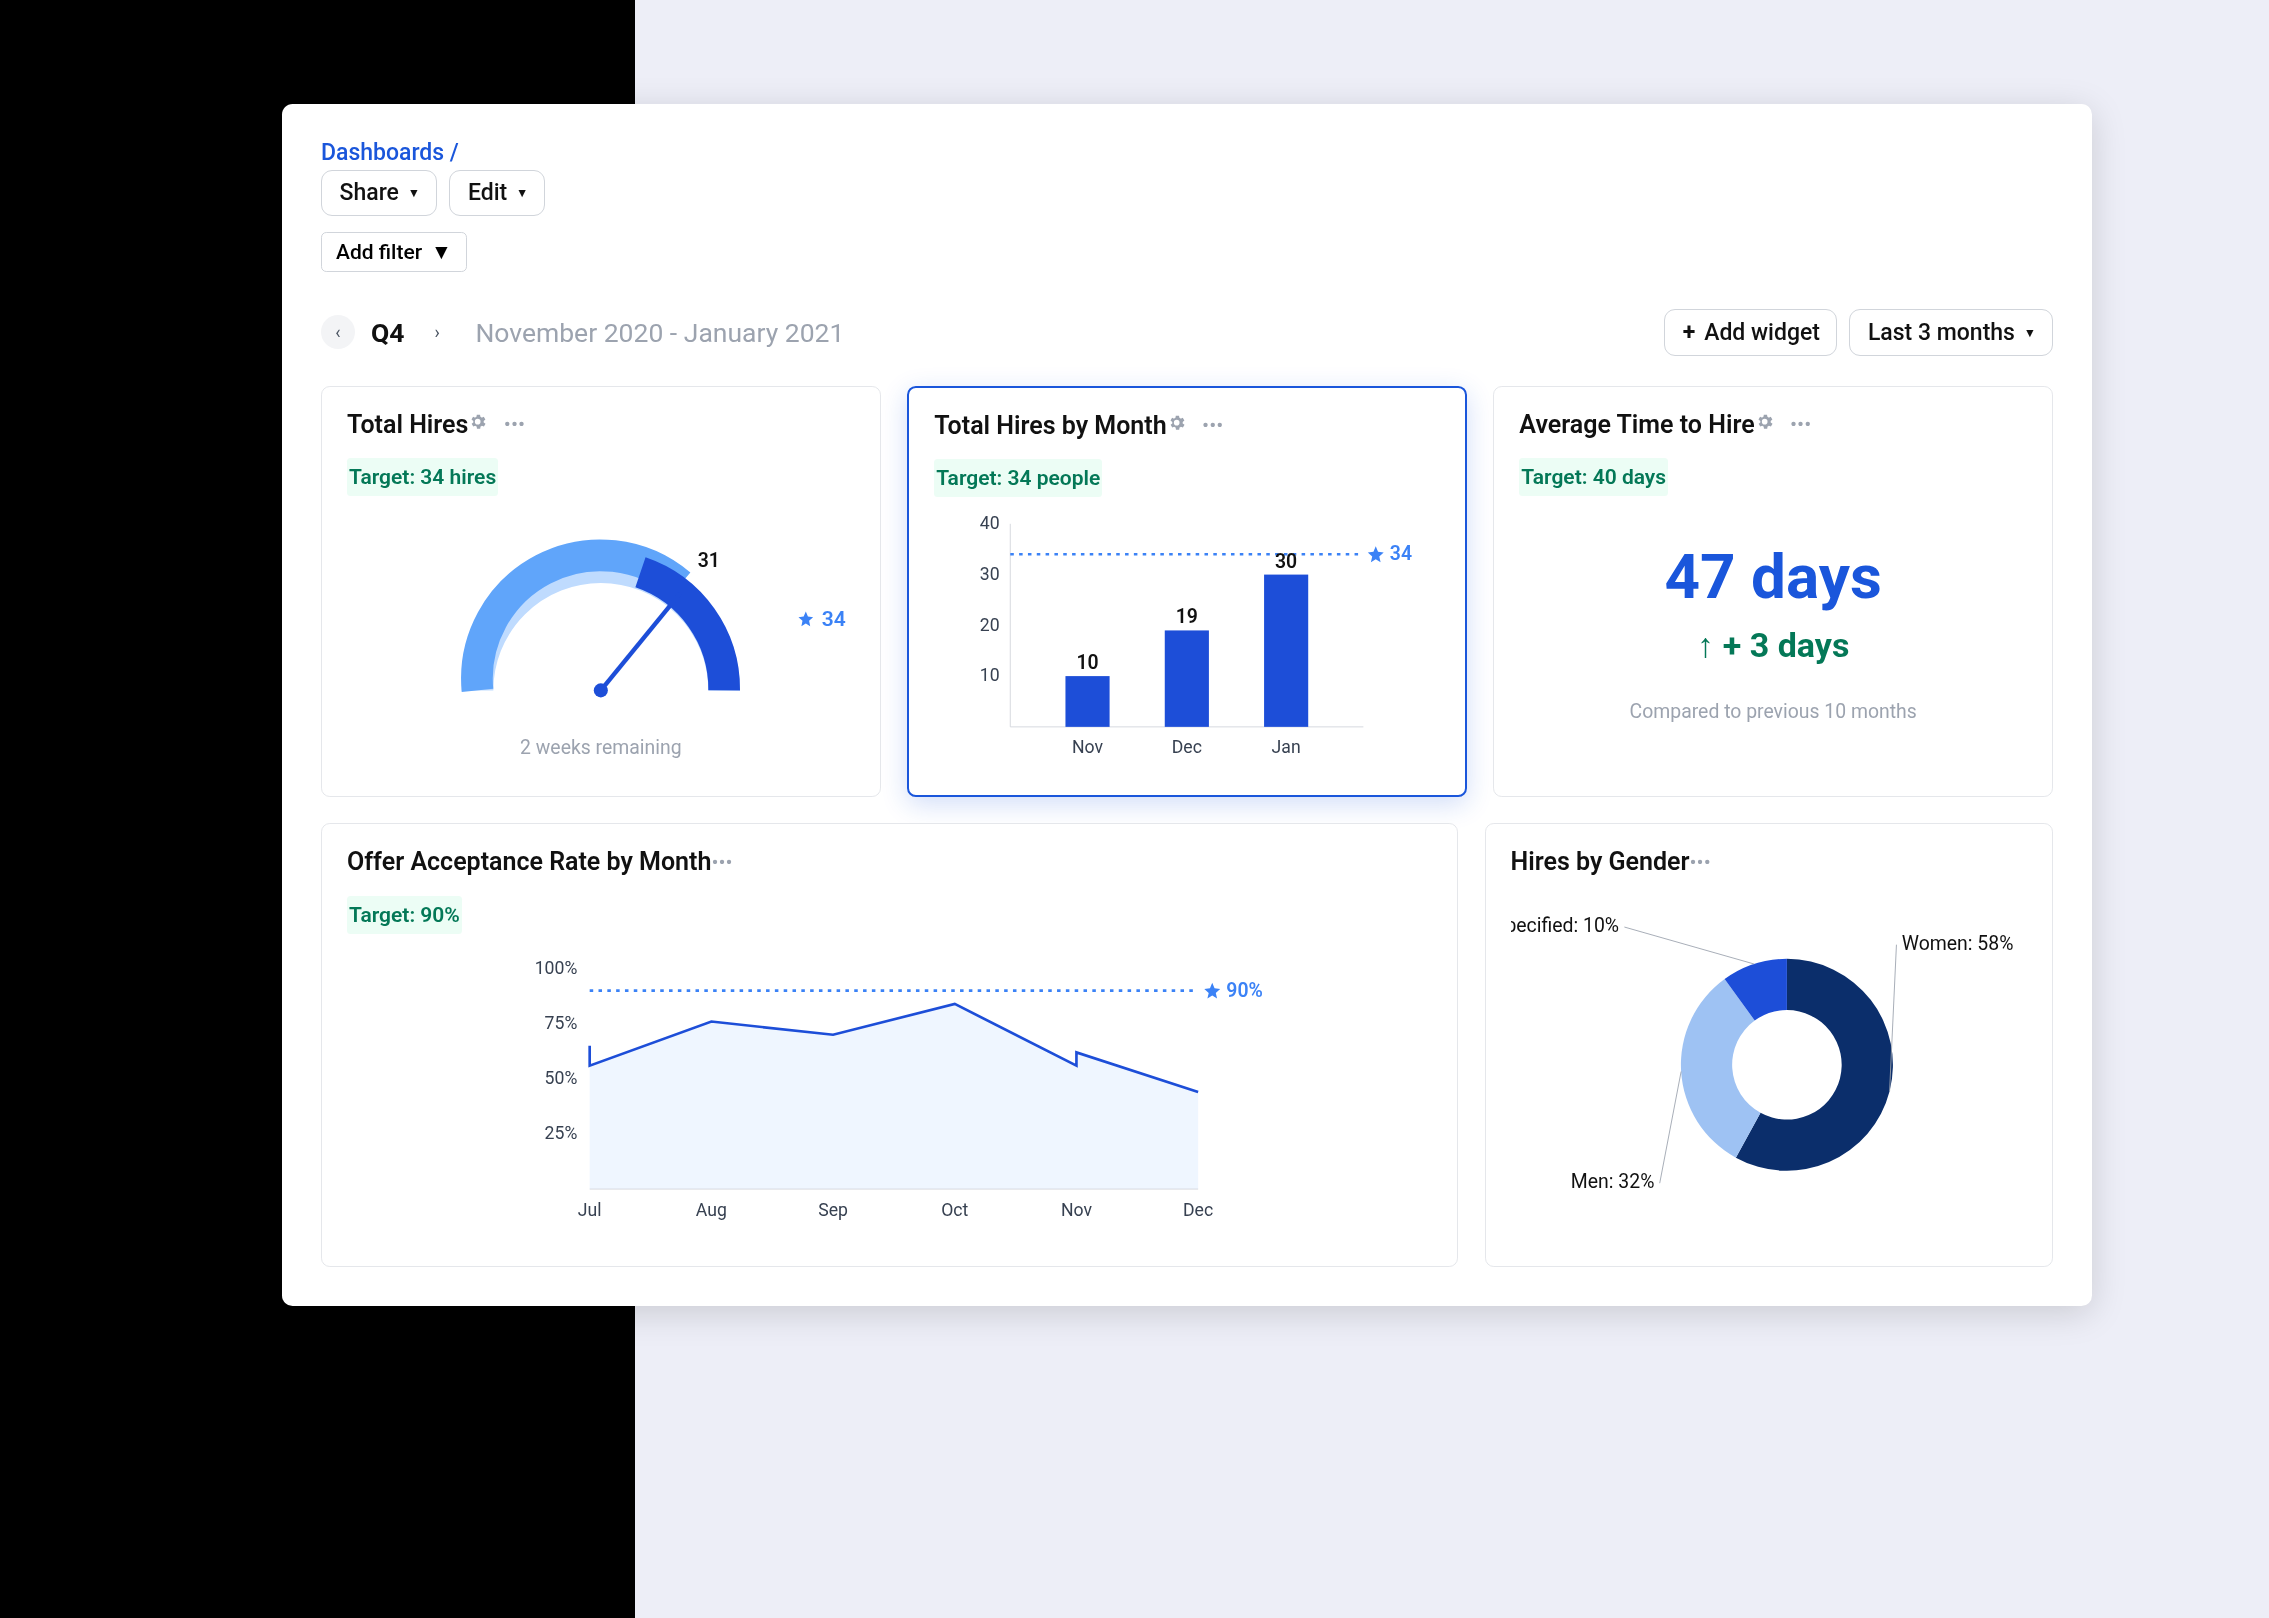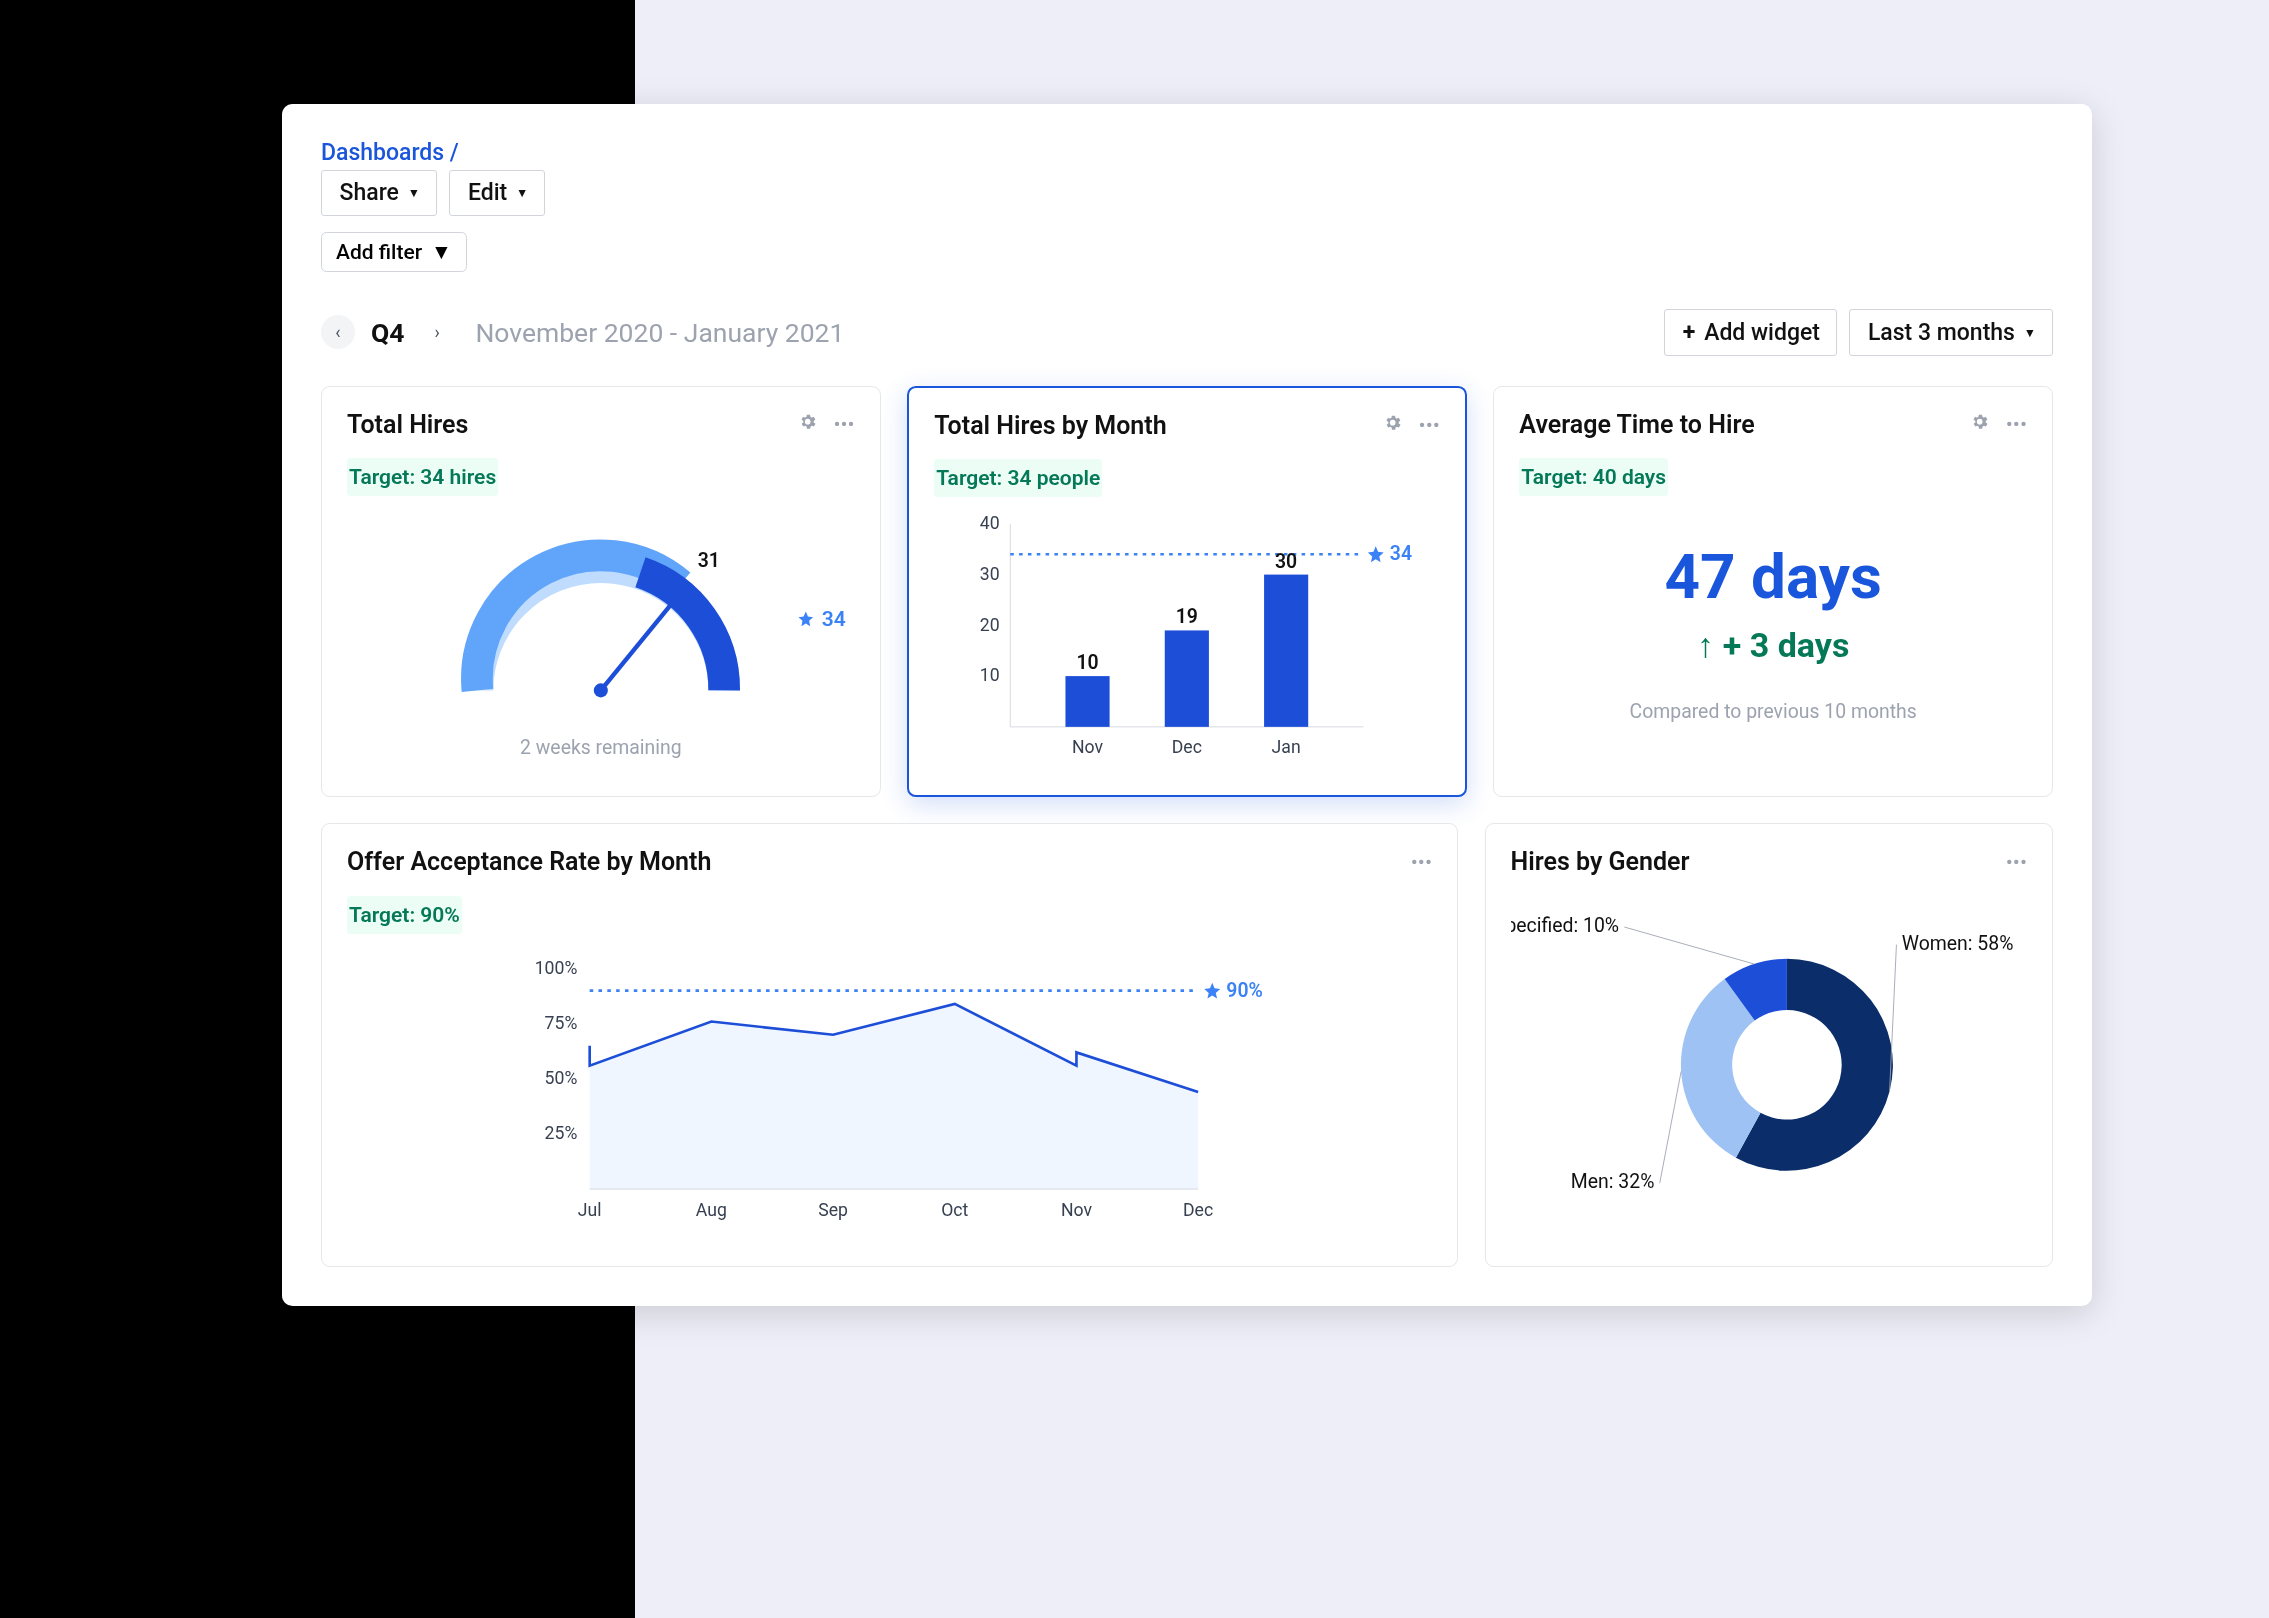--- a/index.html
+++ b/index.html
@@ -37,7 +37,7 @@
 }
 .top-btns { display:flex; gap:12.4px;}
 .btn {
-  border:0.9px solid #d1d5db; background:#fff; border-radius:3px; padding:8.8px 16px 8.8px 17.6px;
+  border:0.9px solid #d1d5db; background:#fff; border-radius:11px; padding:8.8px 16px 8.8px 17.6px;
   font-size:23px; font-weight:500; color:#111; display:flex; align-items:center; gap:8.8px;
   cursor:pointer;
 }

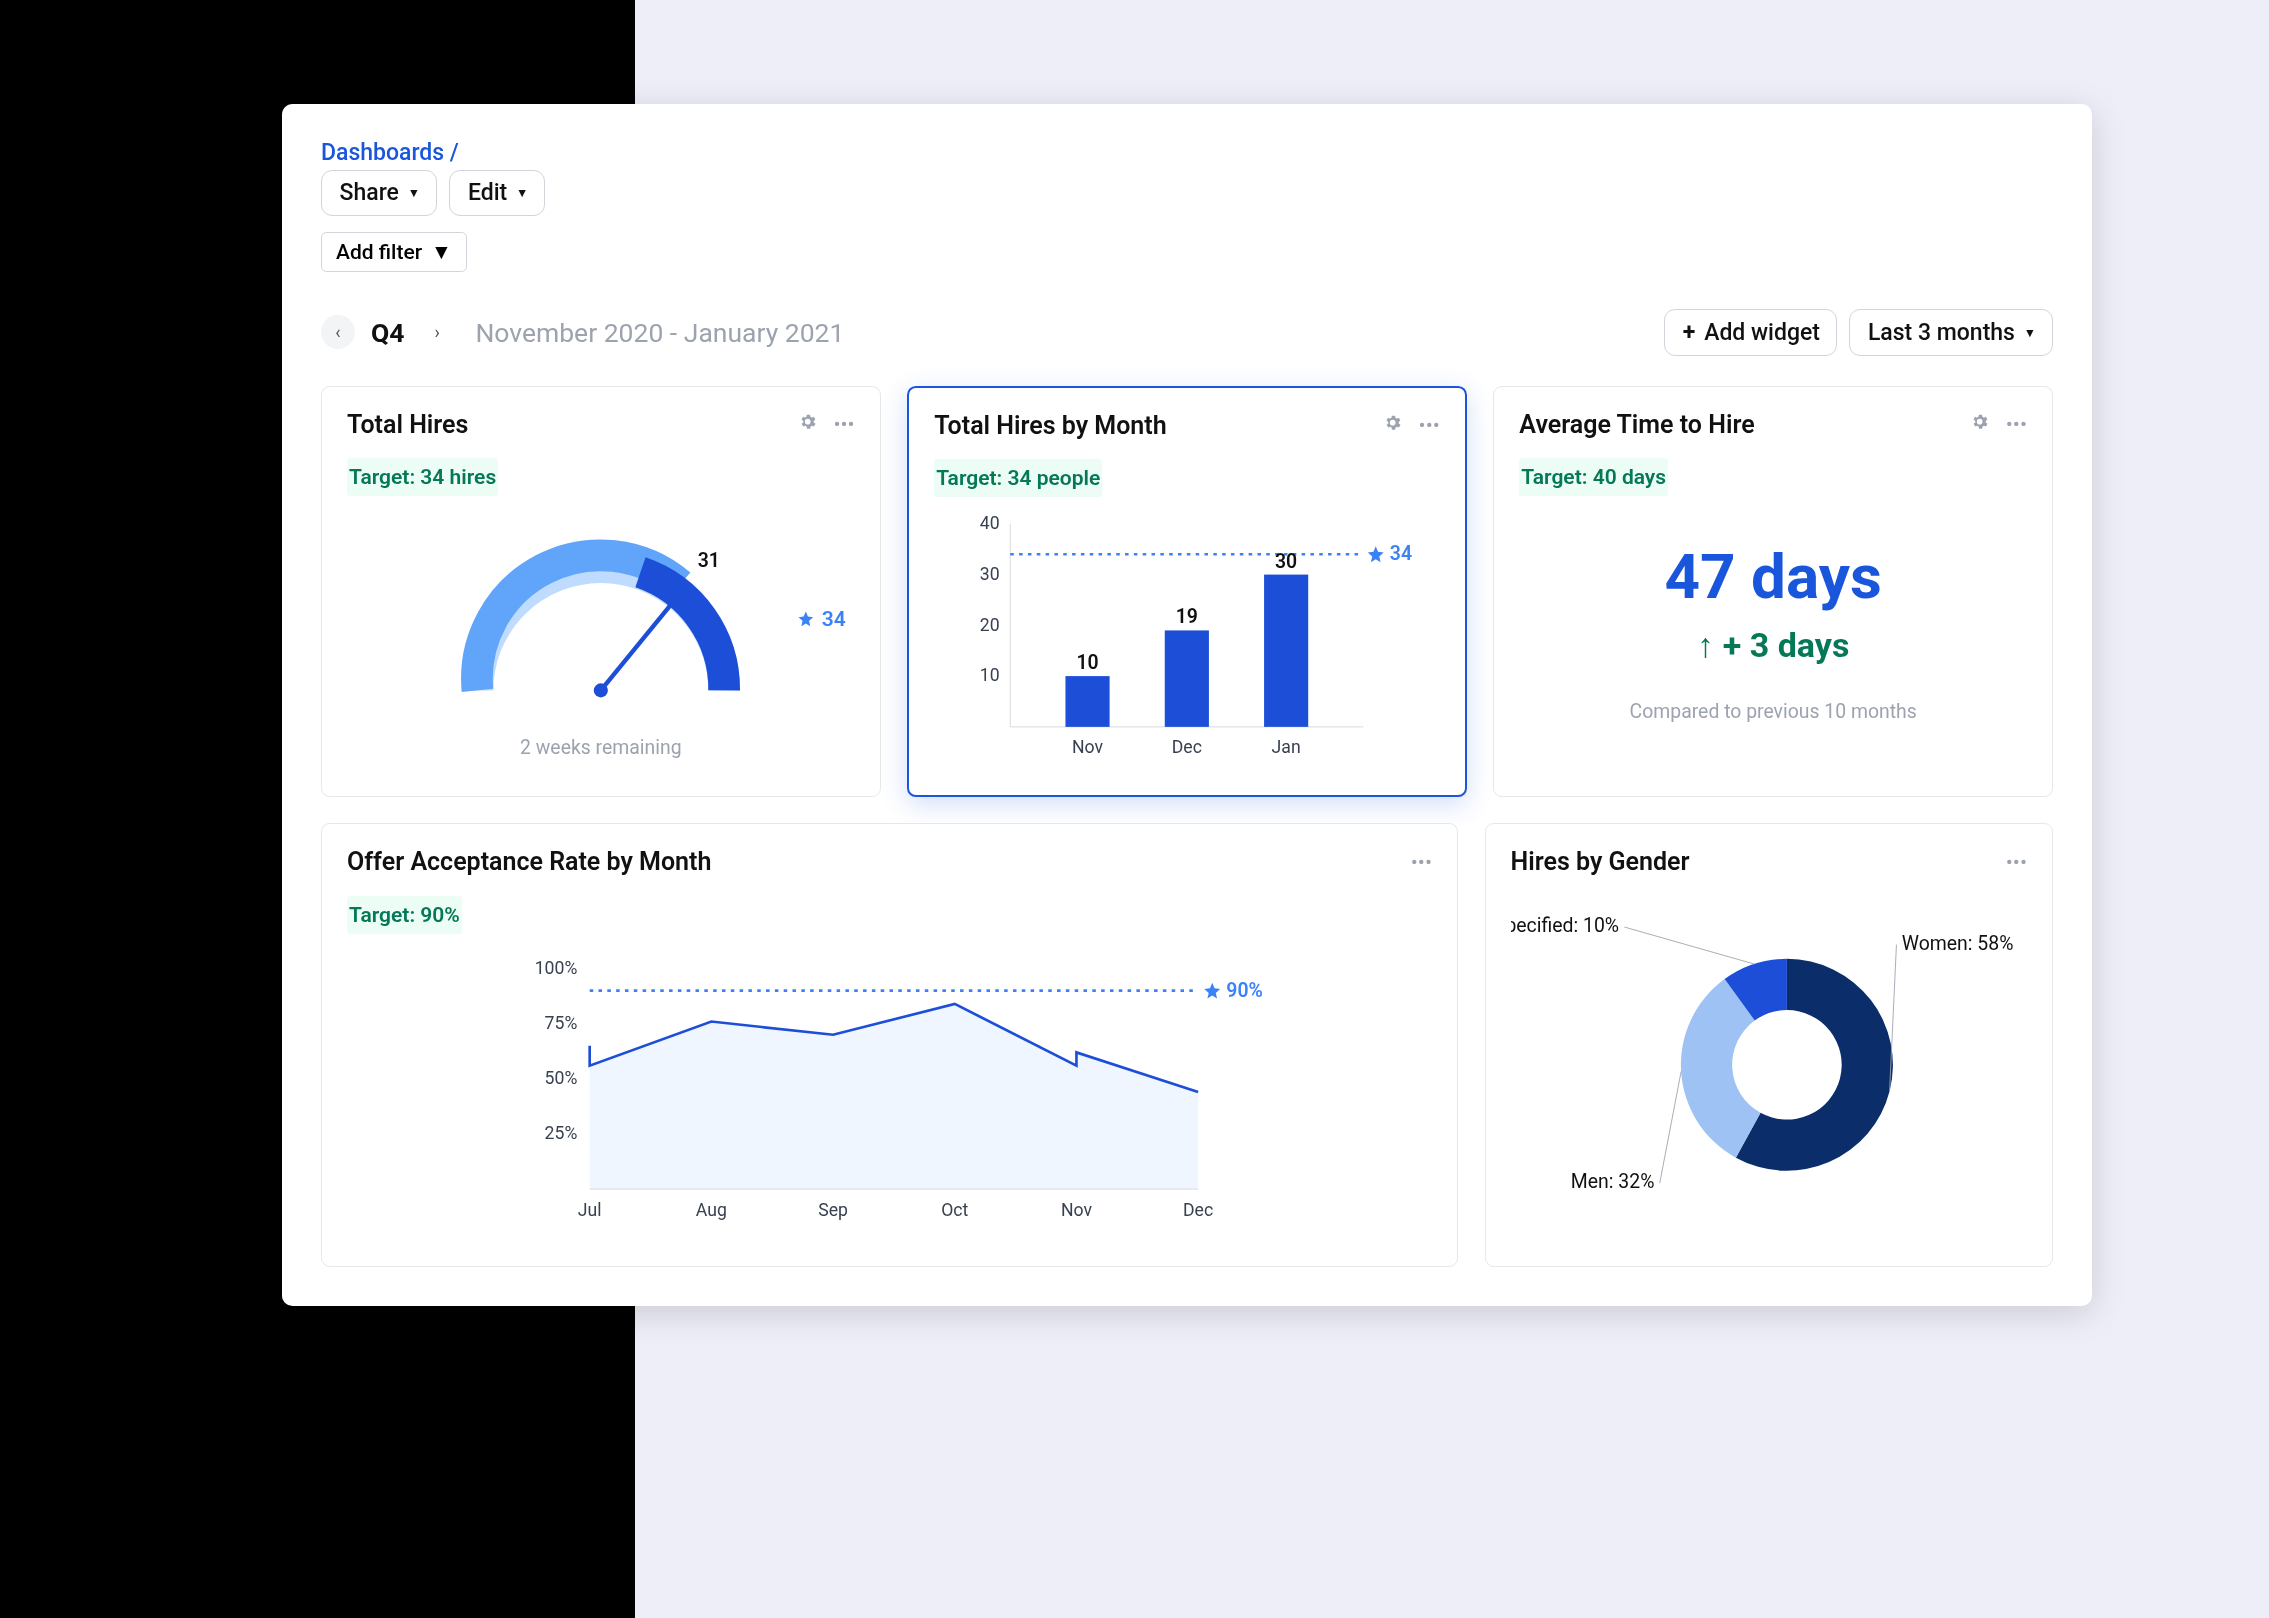--- a/index.html
+++ b/index.html
@@ -67,7 +67,7 @@
   position:relative;
 }
 .card.selected { border:2.6px solid #1a56db; box-shadow:0 7px 26.5px rgba(26,86,219,.2);}
-.card-head { display:flex; align-items:center; justify-content:space-between; }
+.card-head { display:flex; align-items:center; }
 .card-title { font-size:25px; font-weight:600; color:#111;}
 .card-icons { display:flex; gap:16px; color:#9ca3af; font-size:21px;}
 .gear, .dots { cursor:pointer;}

